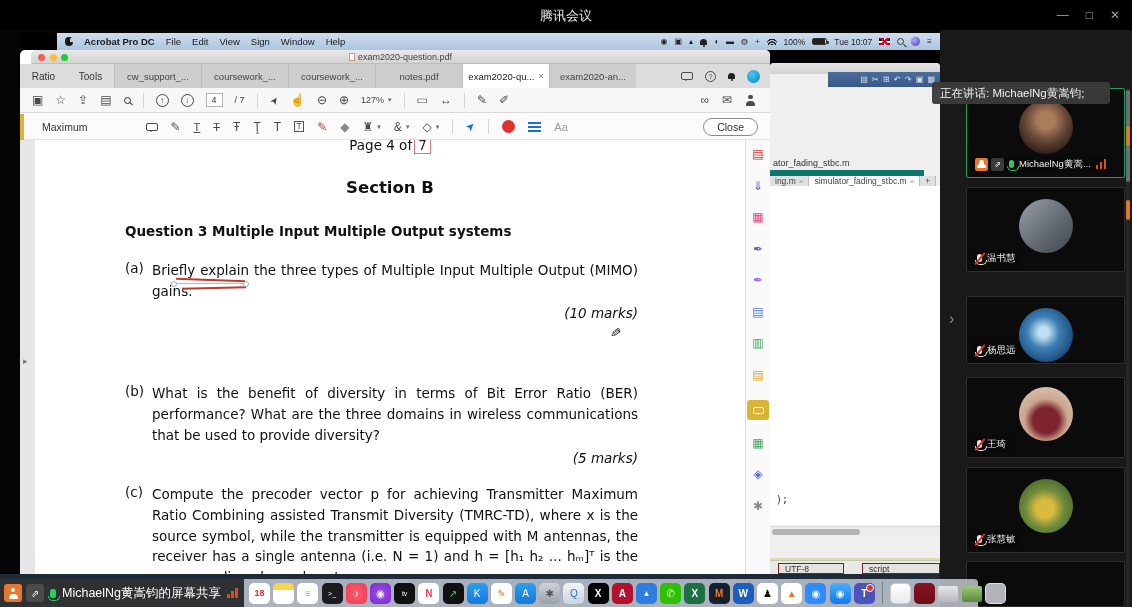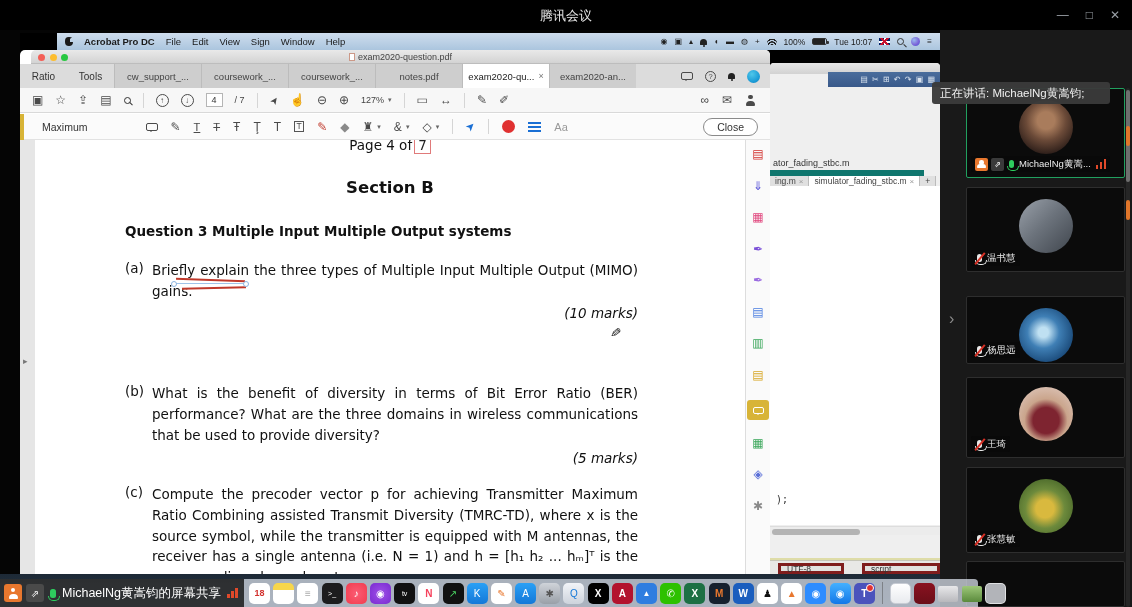--- a/index.html
+++ b/index.html
@@ -113,7 +113,7 @@
 #ed-hscroll{position:absolute;left:0;right:0;top:340px;height:9px;background:#ececec;border-top:1px solid #ddd}
 #ed-hscroll i{position:absolute;left:2px;top:1.5px;width:88px;height:6px;background:#b4b4b4;border-radius:3px}
 #ed-status{position:absolute;left:0;right:0;bottom:0;height:15px;background:#e8e8e6;border-top:1px solid #c6c6b8;box-shadow:0 -2px 0 #dedca8}
-.ed-seg{position:absolute;top:2px;height:11px;background:#e2e2e0;border:3px solid #7f1d1d;font-size:8.5px;color:#333;display:flex;align-items:center;padding:0 6px}
+.ed-seg{position:absolute;top:2px;height:11px;background:#e2e2e0;border:1px solid #7f1d1d;font-size:8.5px;color:#333;display:flex;align-items:center;padding:0 6px}
 #seg-enc{left:8px;width:66px}
 #seg-type{left:92px;width:78px}
 

